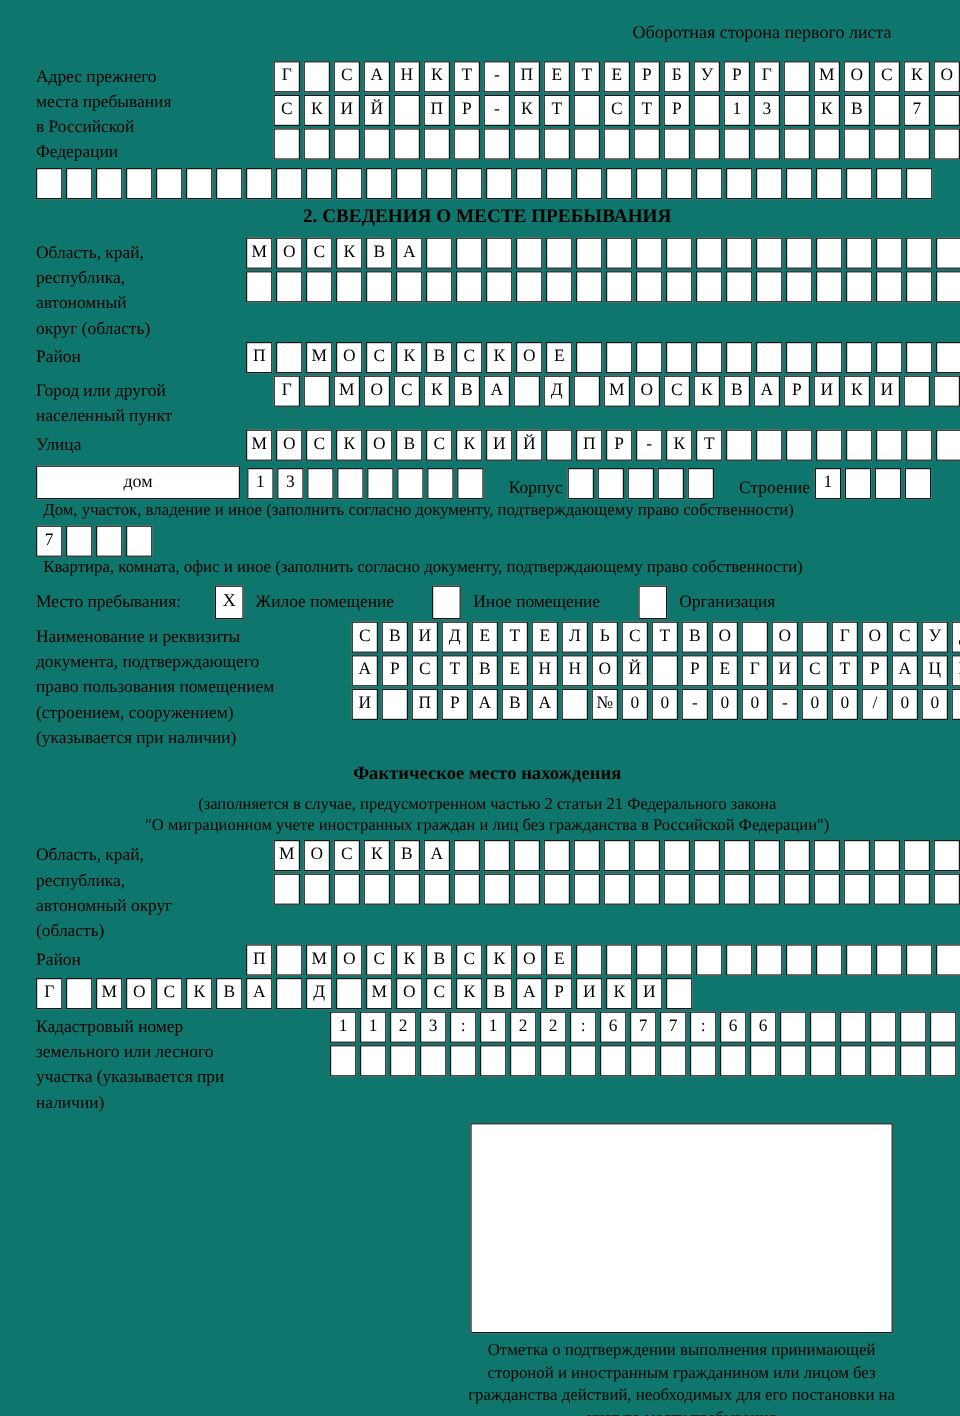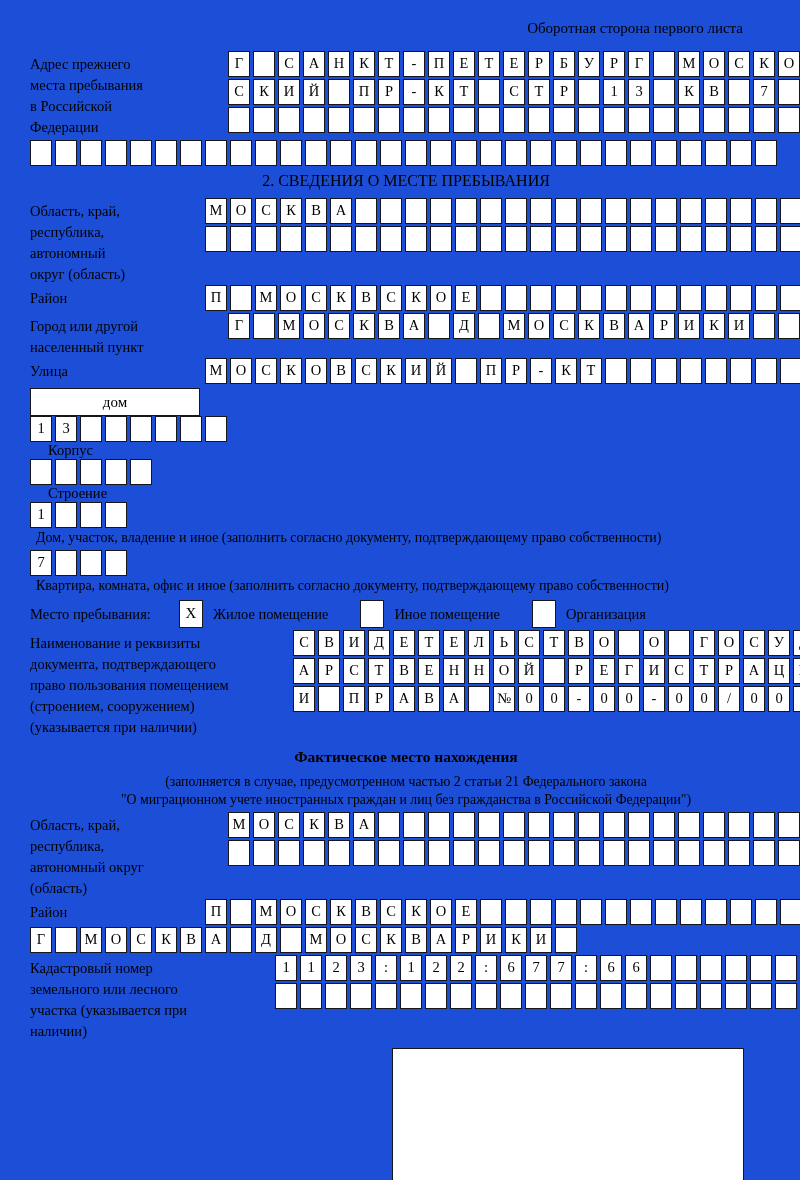--- a/index.html
+++ b/index.html
@@ -6,7 +6,7 @@
   .page{
     position:relative; width:800px; height:1180px; overflow:hidden;
     box-sizing:border-box; padding:20px 18px 0 30px;
-    font-family:"Liberation Serif","DejaVu Serif",serif; color:#000; background:#1d4ed8;
+    font-family:"Liberation Serif","DejaVu Serif",serif; color:#000; background:#0f766e;
   }
   .hdr-note{ text-align:right; font-size:15px; padding-right:39px; margin-bottom:14px; }
   .frow{ display:flex; align-items:flex-start;gap:48px; }

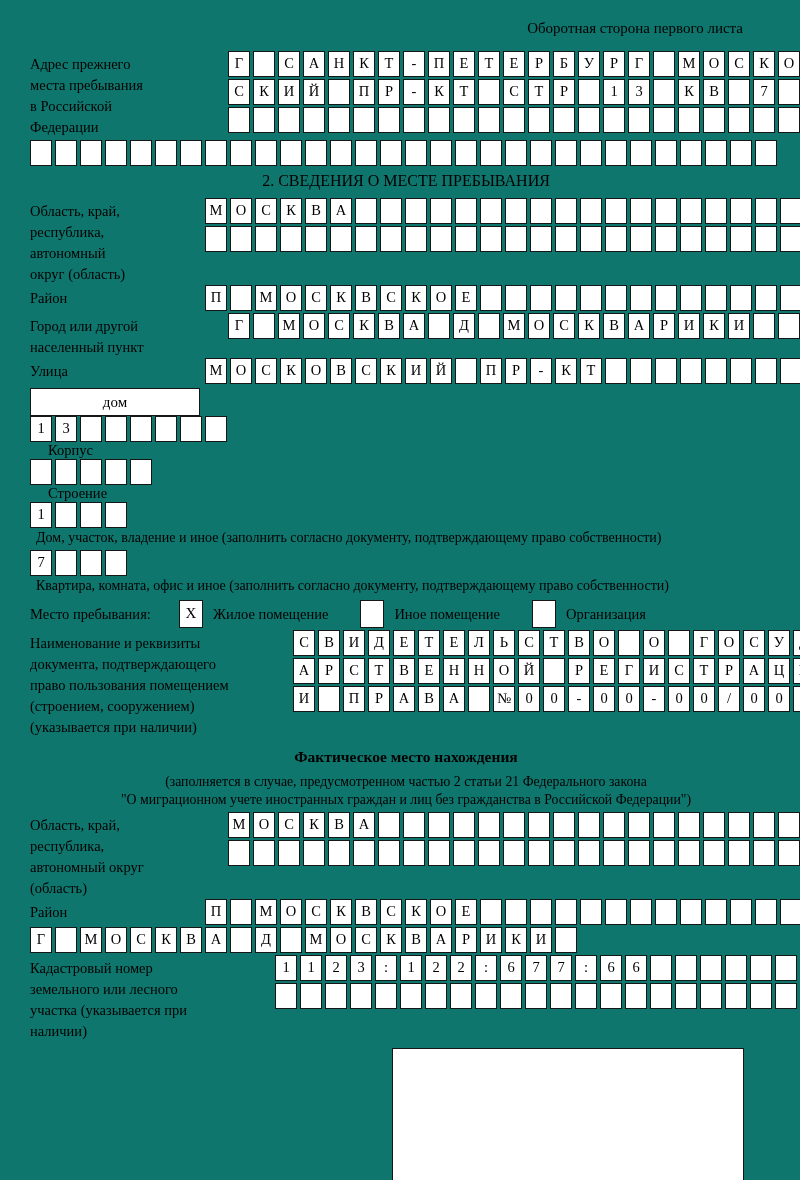--- a/index.html
+++ b/index.html
@@ -25,7 +25,7 @@
   }
   .note-c{ text-align:center; font-size:13.8px; margin:2px 0 4px 0; }
   .note-l{ font-size:14px; margin:2px 0 4px 6px; }
-  .sec-title{ text-align:center; font-weight:normal; font-size:16px; margin:6px 0 8px 0; }
+  .sec-title{ text-align:center; font-weight:bold; font-size:16px; margin:6px 0 8px 0; }
   .sub-title{ text-align:center; font-weight:bold; font-size:15.5px; margin:10px 0 8px 0; }
   .domrow{ display:flex; align-items:flex-start; margin:2px 0 2px 0;flex-direction:column; }
   .widecell{

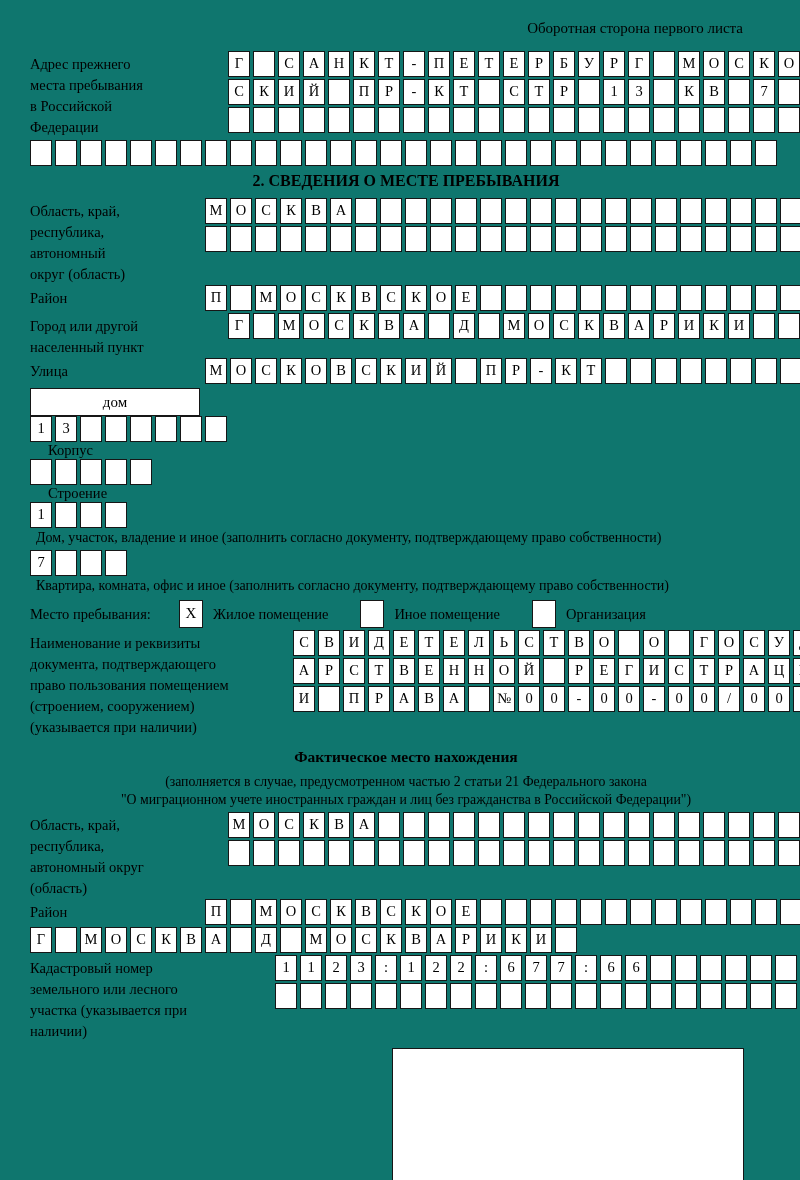--- a/index.html
+++ b/index.html
@@ -27,7 +27,7 @@
   .note-l{ font-size:14px; margin:2px 0 4px 6px; }
   .sec-title{ text-align:center; font-weight:bold; font-size:16px; margin:6px 0 8px 0; }
   .sub-title{ text-align:center; font-weight:bold; font-size:15.5px; margin:10px 0 8px 0; }
-  .domrow{ display:flex; align-items:flex-start; margin:2px 0 2px 0;flex-direction:column; }
+  .domrow{ display:flex; align-items:flex-end; margin:2px 0 2px 0; }
   .widecell{
     box-sizing:border-box; border:1.6px solid #161616; height:28px;
     display:flex; align-items:center; justify-content:center; font-size:15px; background:#fff;

